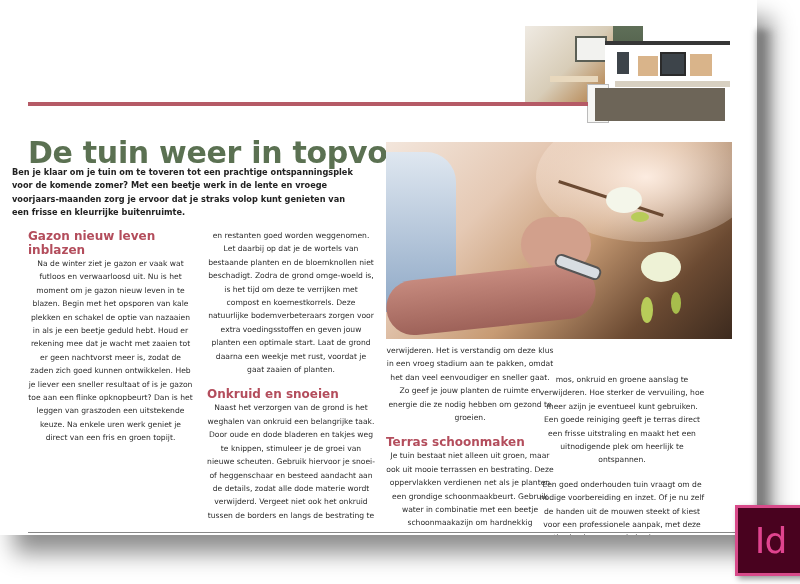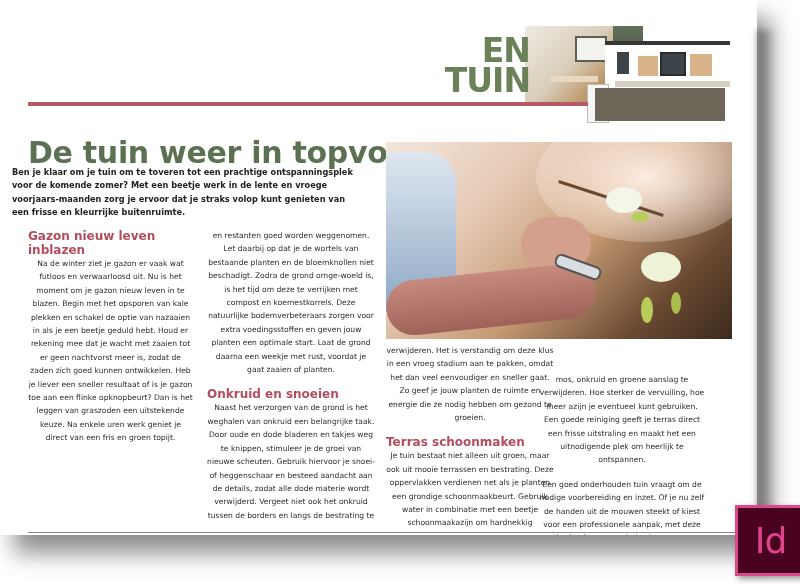--- a/index.html
+++ b/index.html
@@ -142,7 +142,6 @@
   </div>
 
   <div class="brand">
-    <span>EN TUIN</span>
   </div>
   <div class="red-rule"></div>
 

